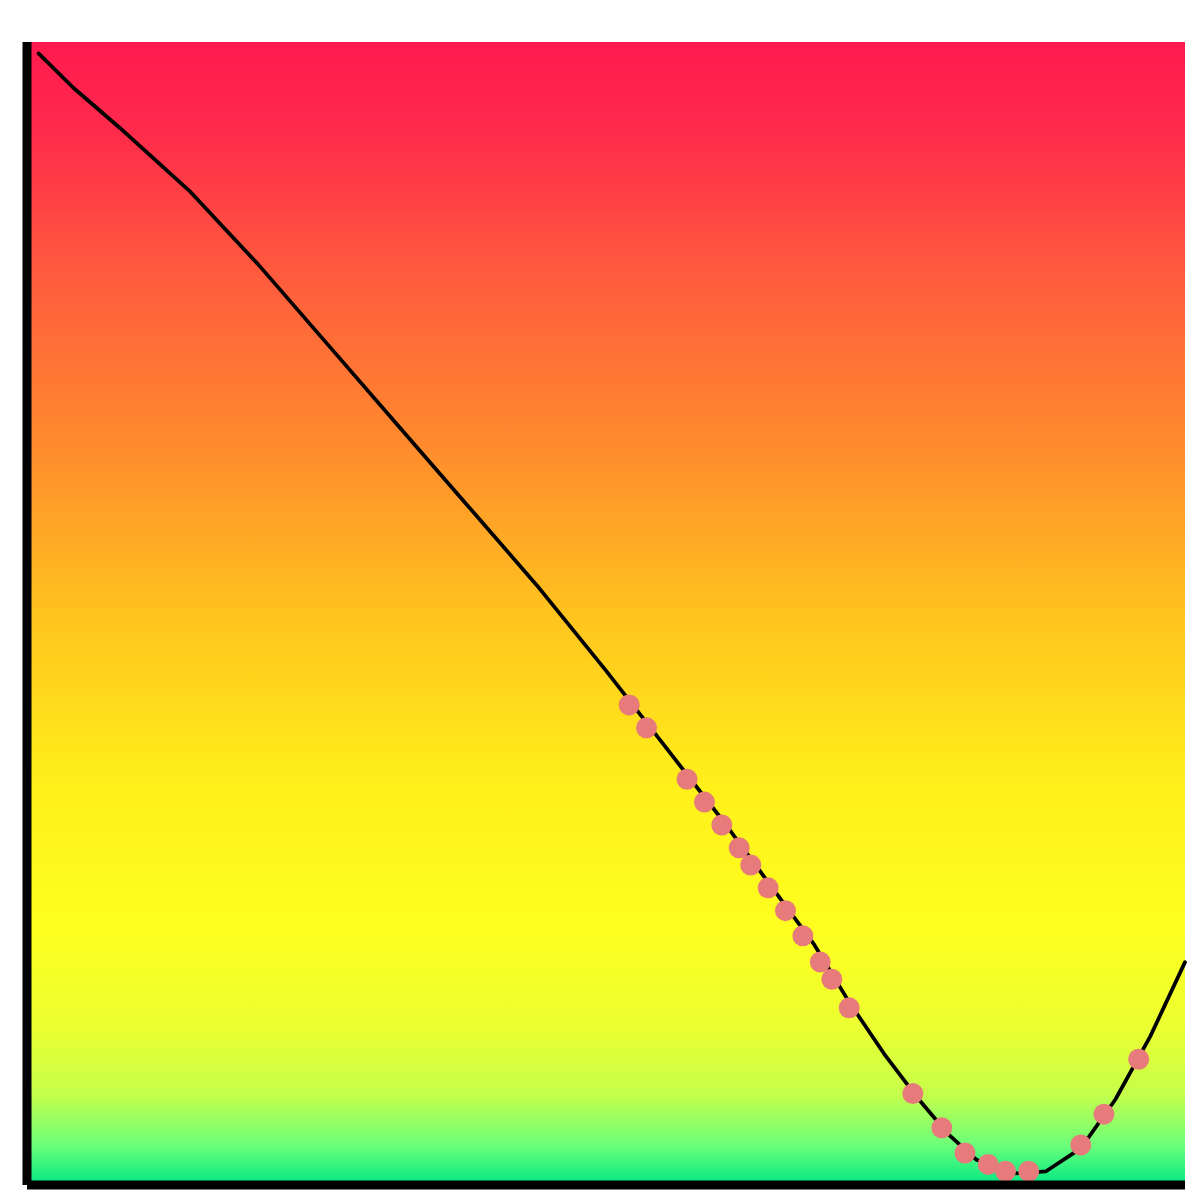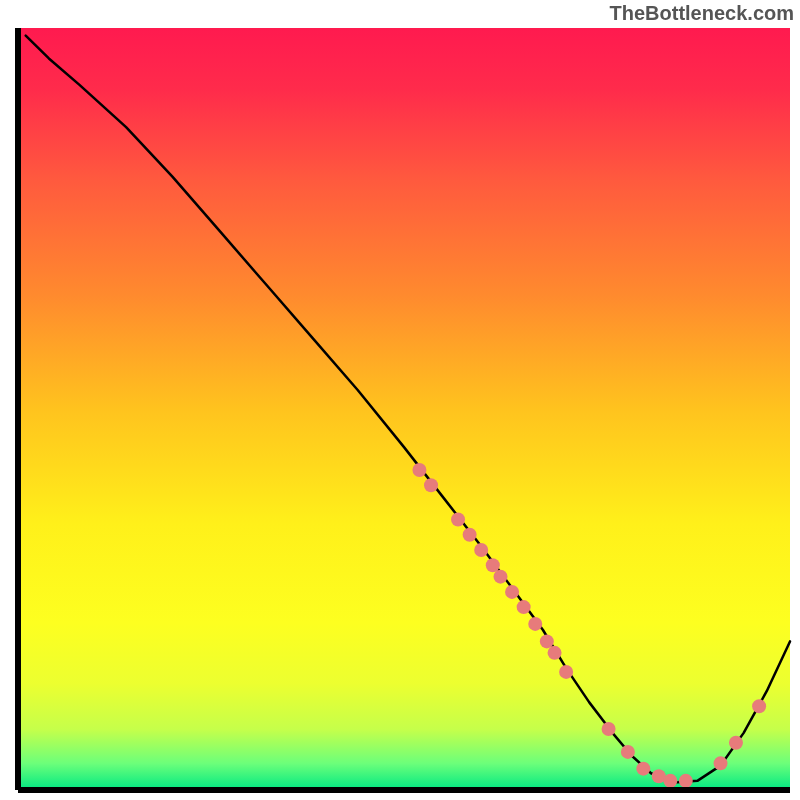--- a/index.html
+++ b/index.html
@@ -33,7 +33,6 @@
 </head>
 <body>
 <div class="container">
-  <div class="watermark">TheBottleneck.com</div>
   <svg id="chart-svg" width="800" height="800">
       <defs>
         <linearGradient id="bg-grad" x1="0" y1="0" x2="0" y2="1">

